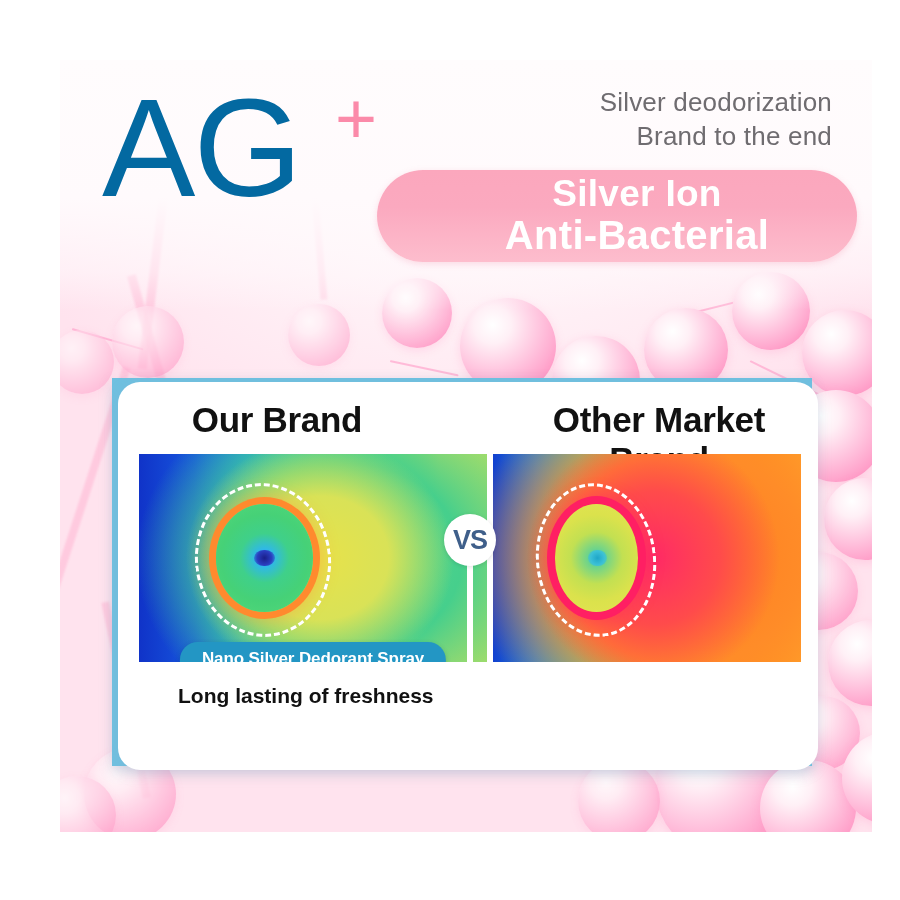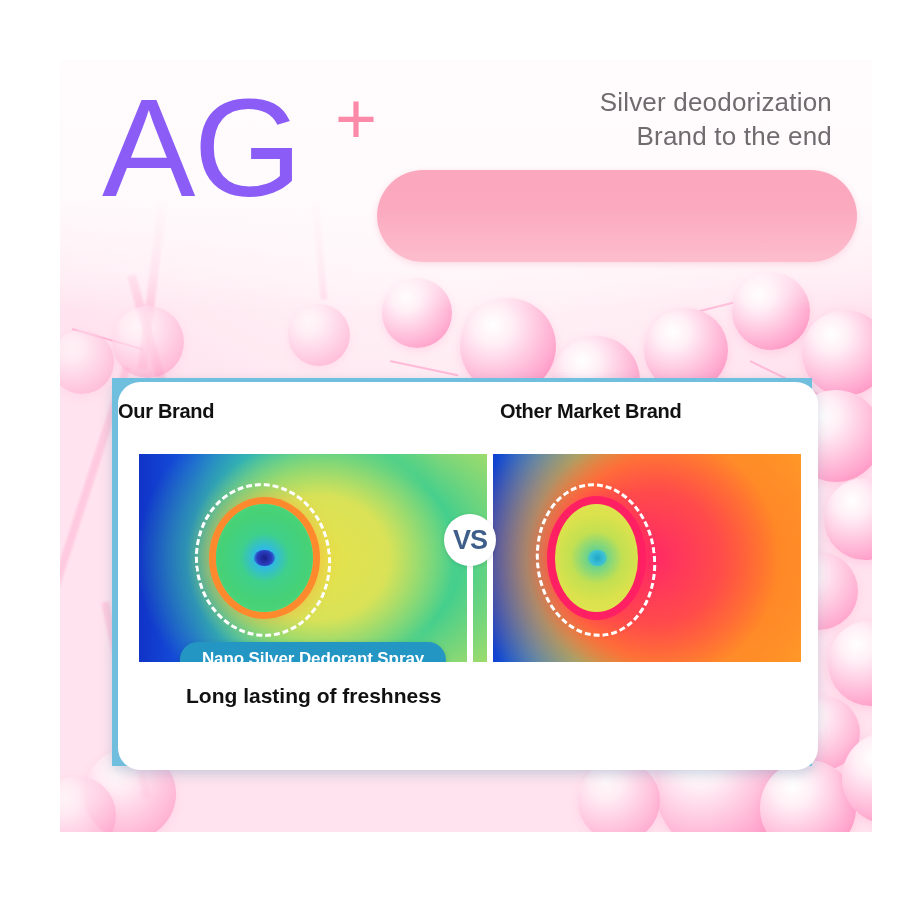--- a/index.html
+++ b/index.html
@@ -36,7 +36,7 @@
 
   #ag-logo {
     position:absolute; left:42px; top:18px;
-    font-size:140px; line-height:1; font-weight:400; color:#8b5cf6;
+    font-size:140px; line-height:1; font-weight:400; color:#0369a1;
     letter-spacing:-2px; font-family:"Liberation Sans", sans-serif;
   }
   #ag-plus {

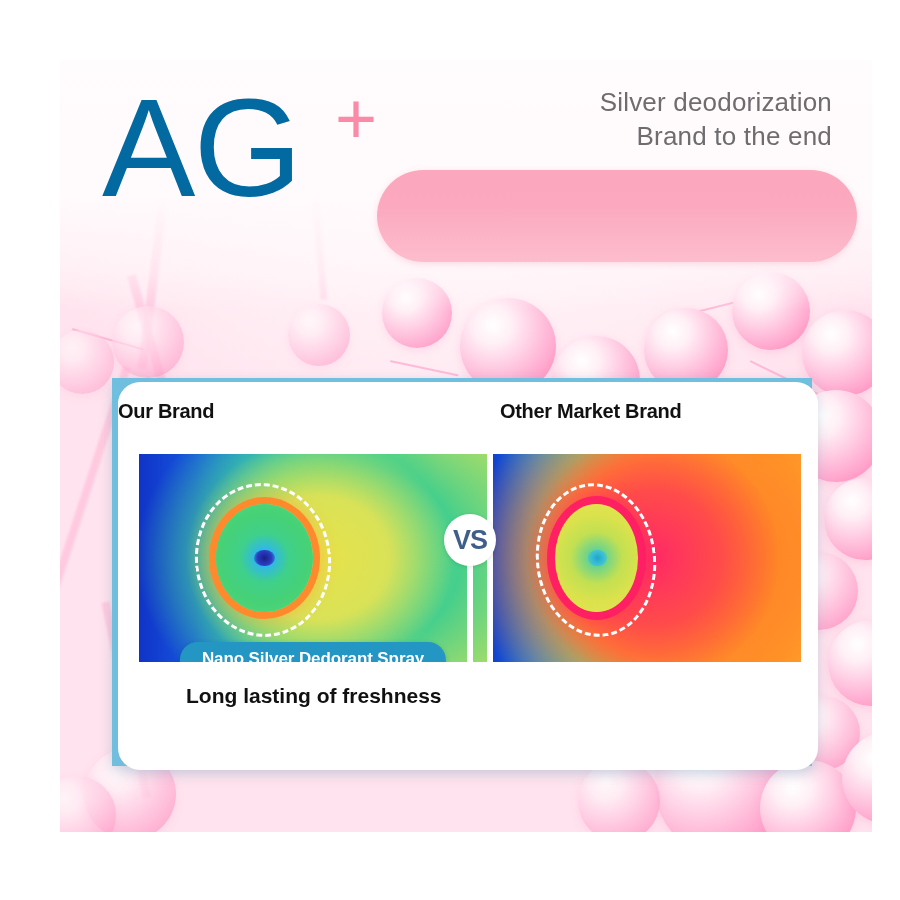--- a/index.html
+++ b/index.html
@@ -236,6 +236,10 @@
     </div>
 
     <div id="pill-badge"></div>
+    <div id="pill-text">
+      <span class="l1">Silver Ion</span>
+      <span class="l2">Anti-Bacterial</span>
+    </div>
   </div>
 
   <div id="card-frame"></div>

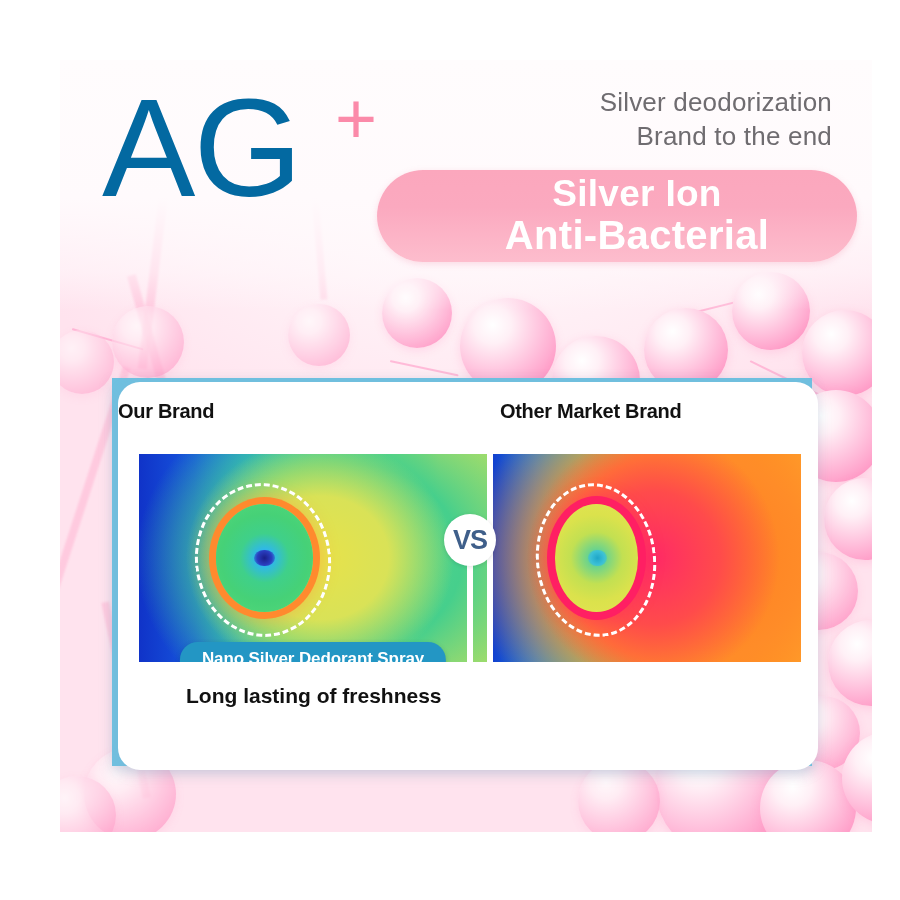--- a/index.html
+++ b/index.html
@@ -82,7 +82,7 @@
   .brand-heads { position:absolute; left:0; top:18px; width:100%;
                  display:flex; }
   .brand-head {
-    flex:1; font-size:20px; font-weight:700;
+    flex:1; text-align:center; font-size:35px; font-weight:700;
     color:#111111; letter-spacing:-.3px;
   }
   .brand-head.left  { padding-right:42px; }

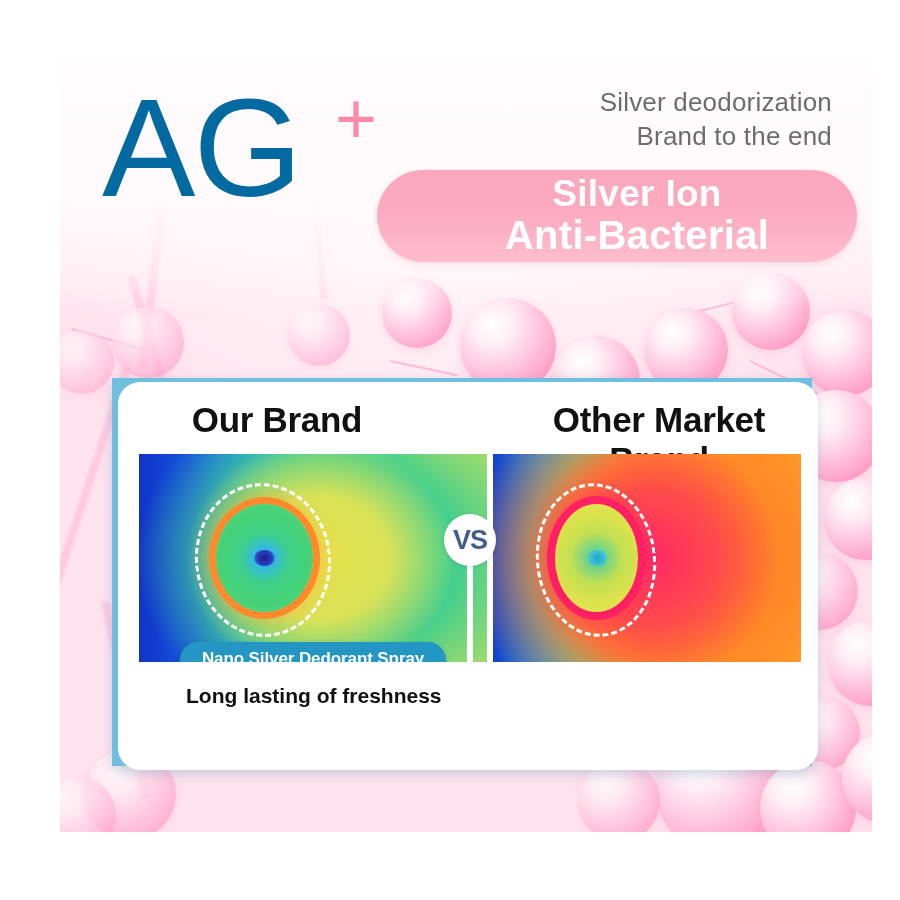--- a/index.html
+++ b/index.html
@@ -173,7 +173,7 @@
   
   #captions {
     position:absolute; left:0; top:300px; width:100%; display:flex;
-    padding:0 24px;
+    padding:0 16px;
   }
   .caption {
     flex:1; font-size:21px; font-weight:700; color:#111111; line-height:1.36;

